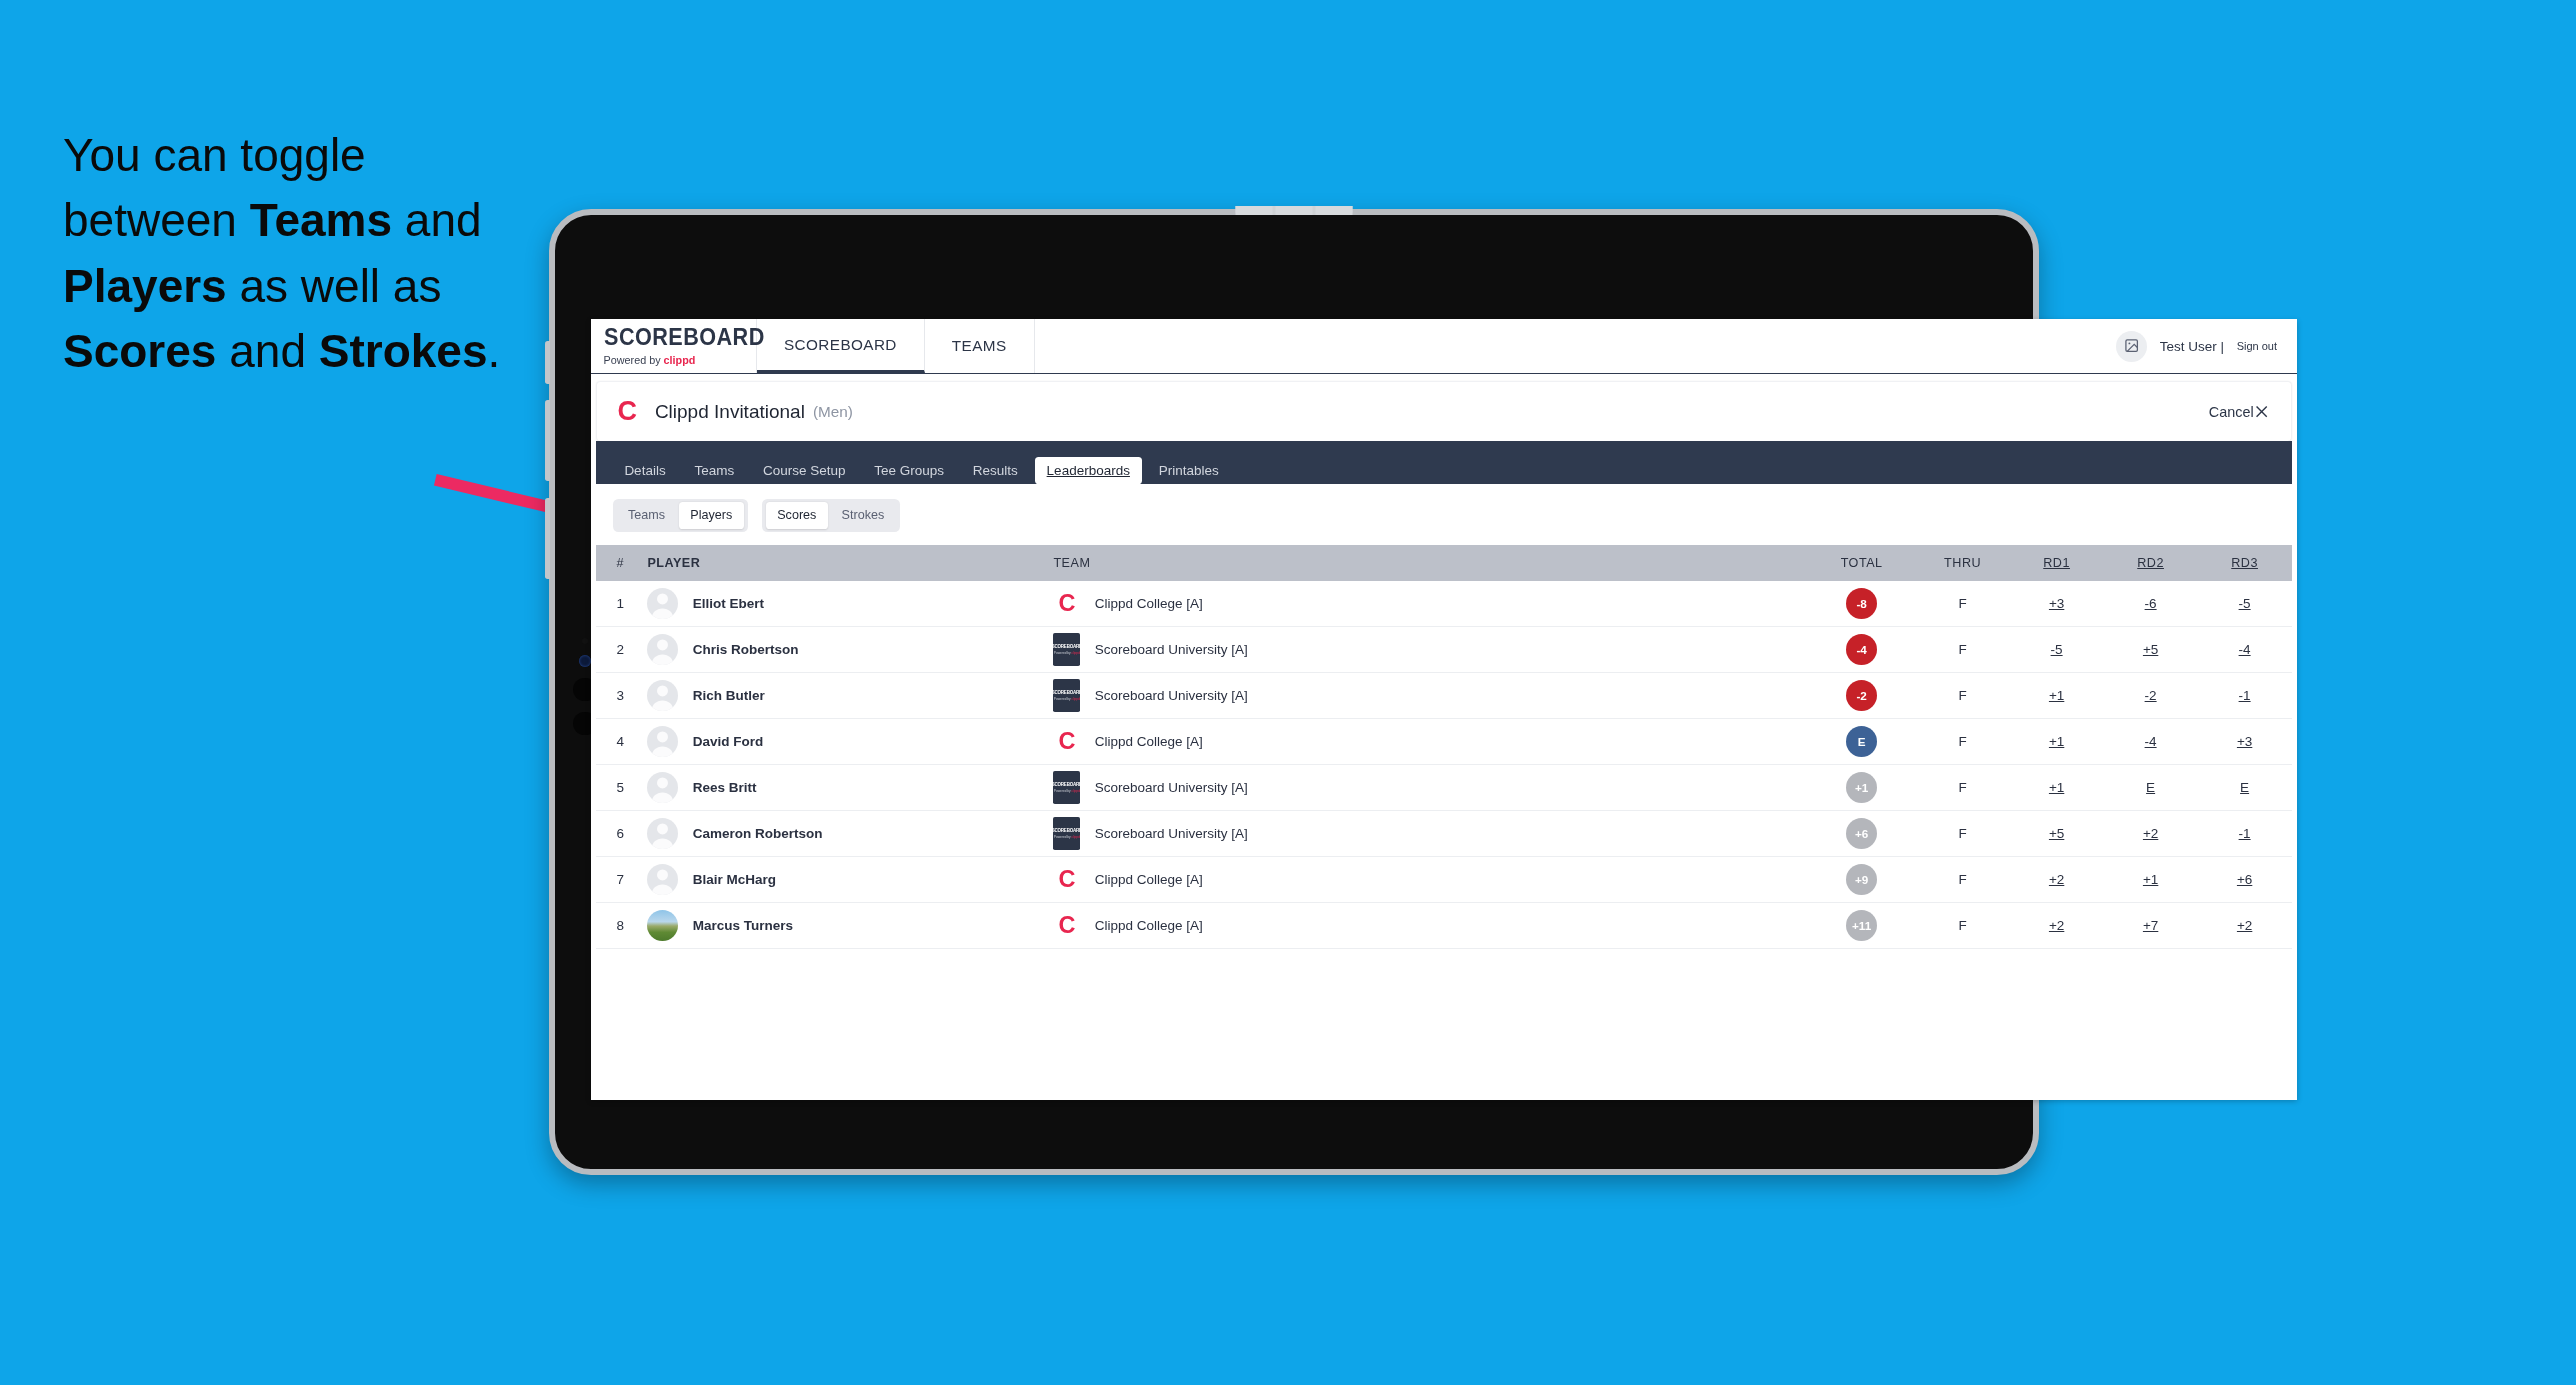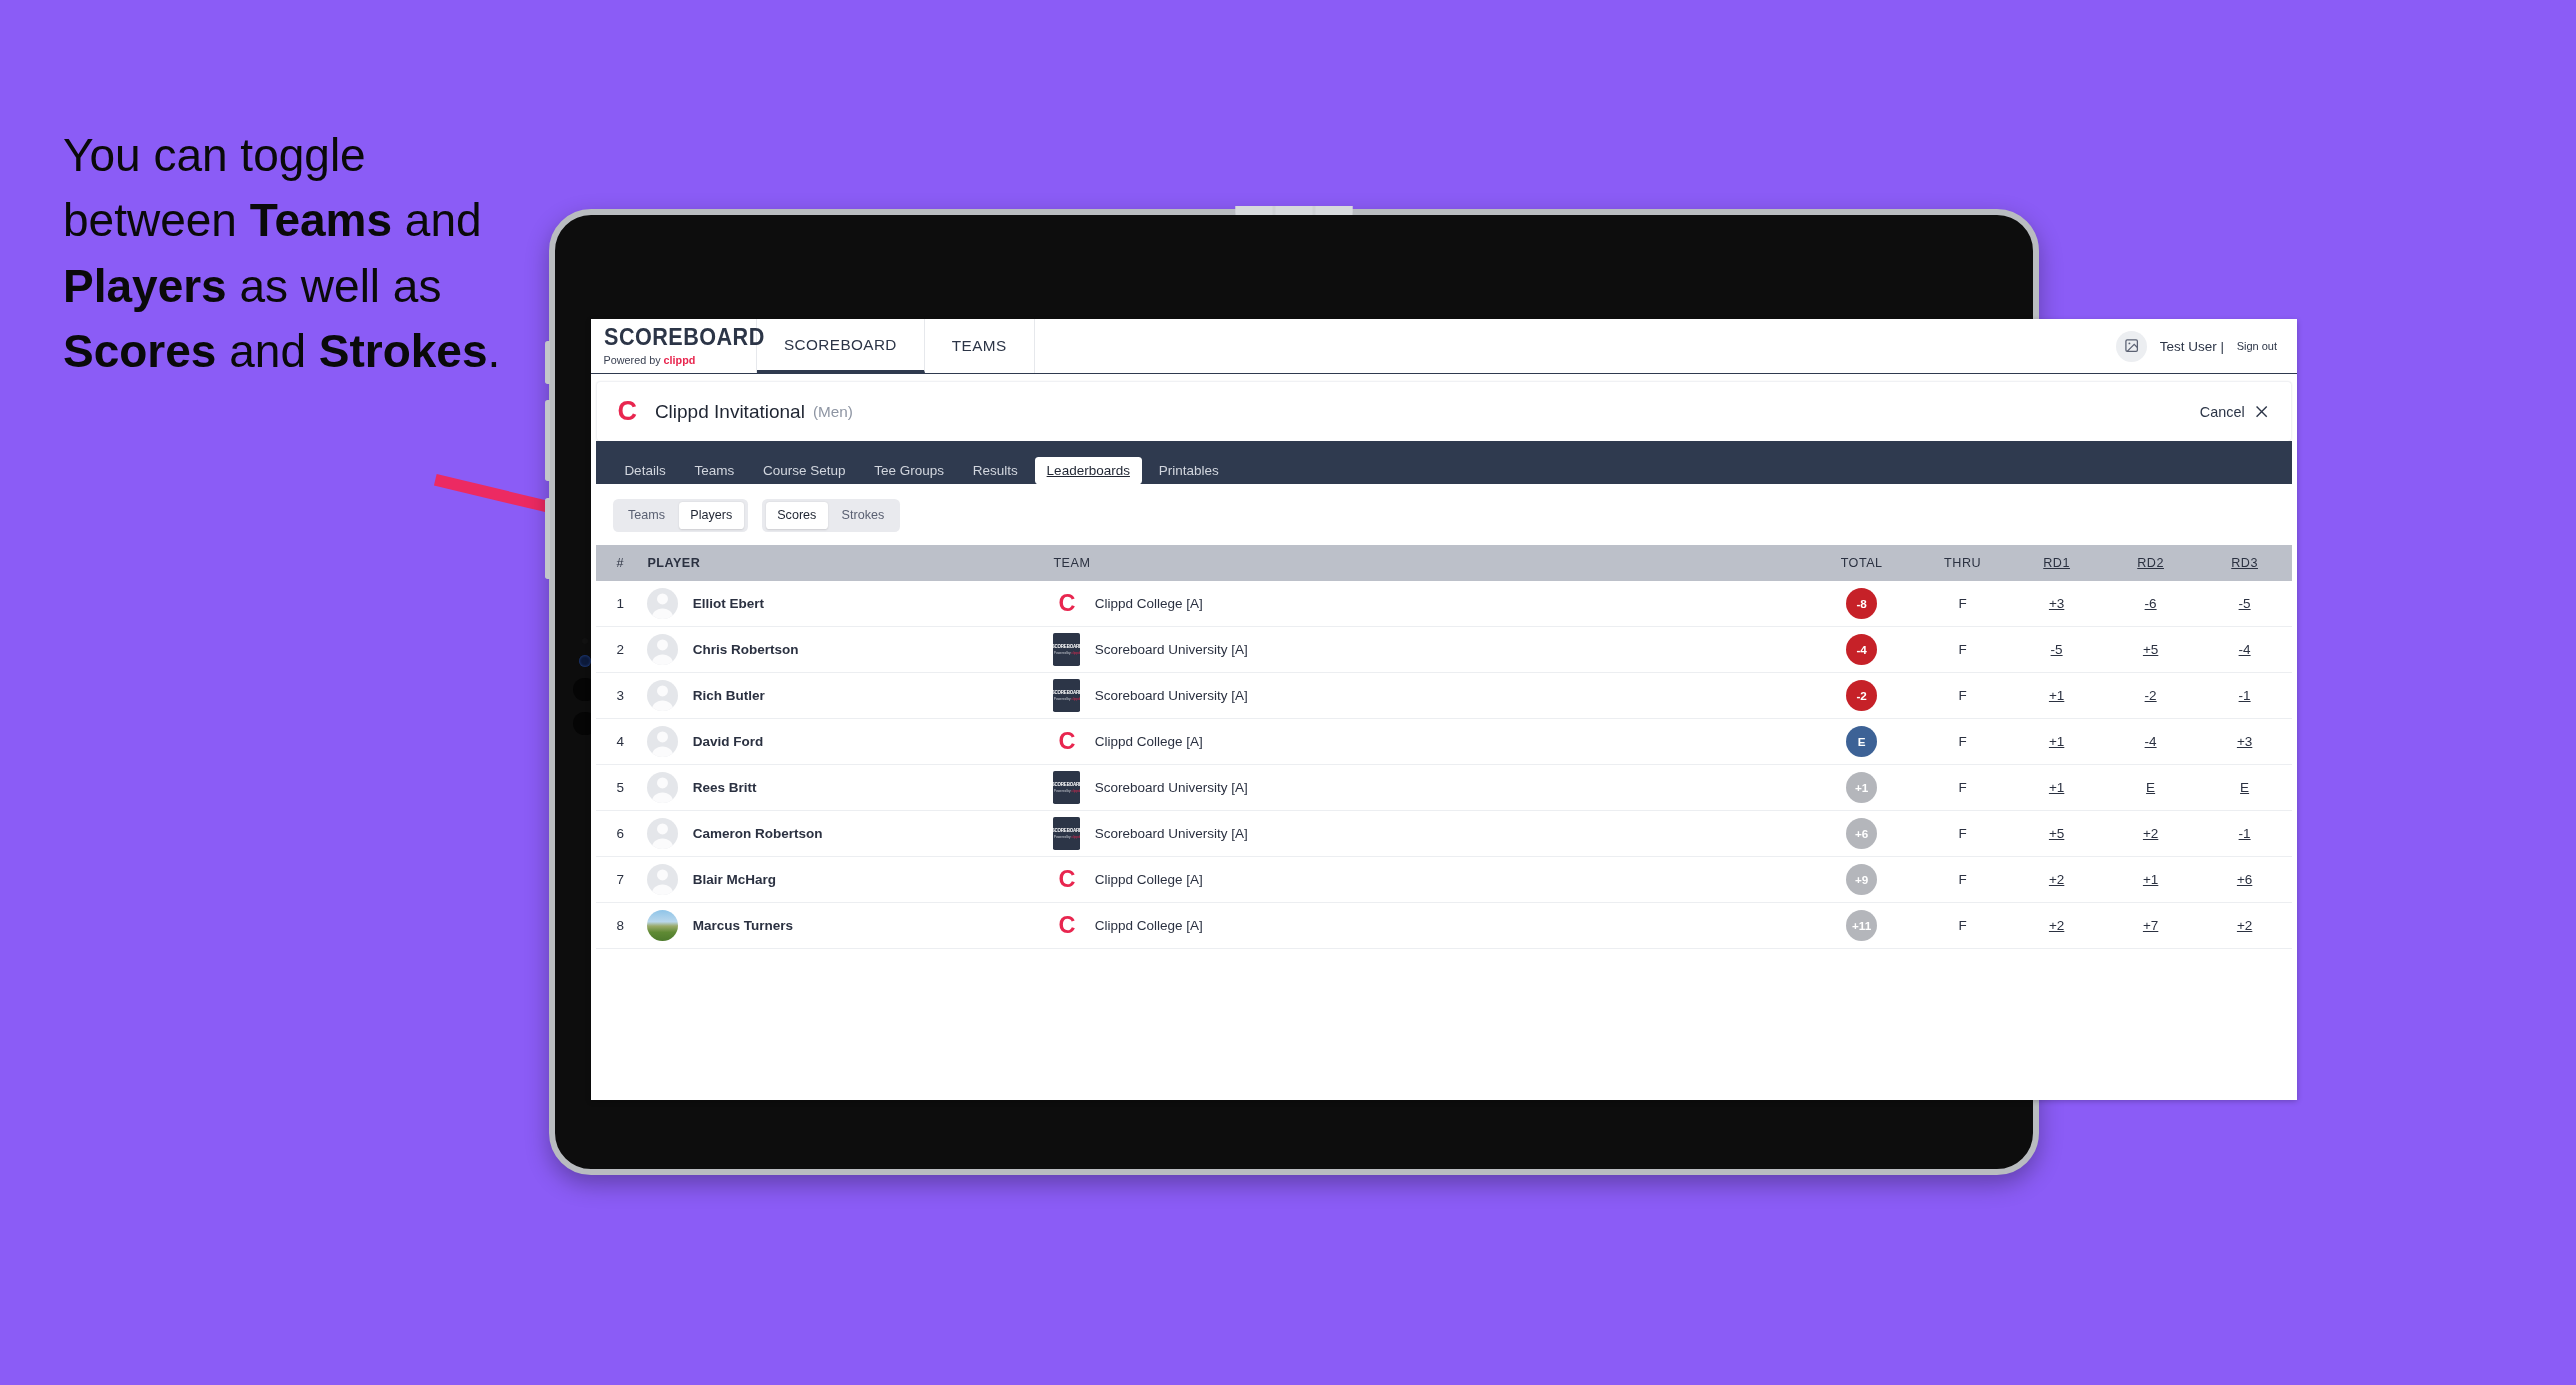--- a/index.html
+++ b/index.html
@@ -9,7 +9,7 @@
     font-family: "Liberation Sans", sans-serif;
     overflow: hidden;
   }
-  .page { position: relative; width: 2576px; height: 1386px; background: #8b5cf6; }
+  .page { position: relative; width: 2576px; height: 1386px; background: #0ea5e9; }
 
   
   .annot-left {

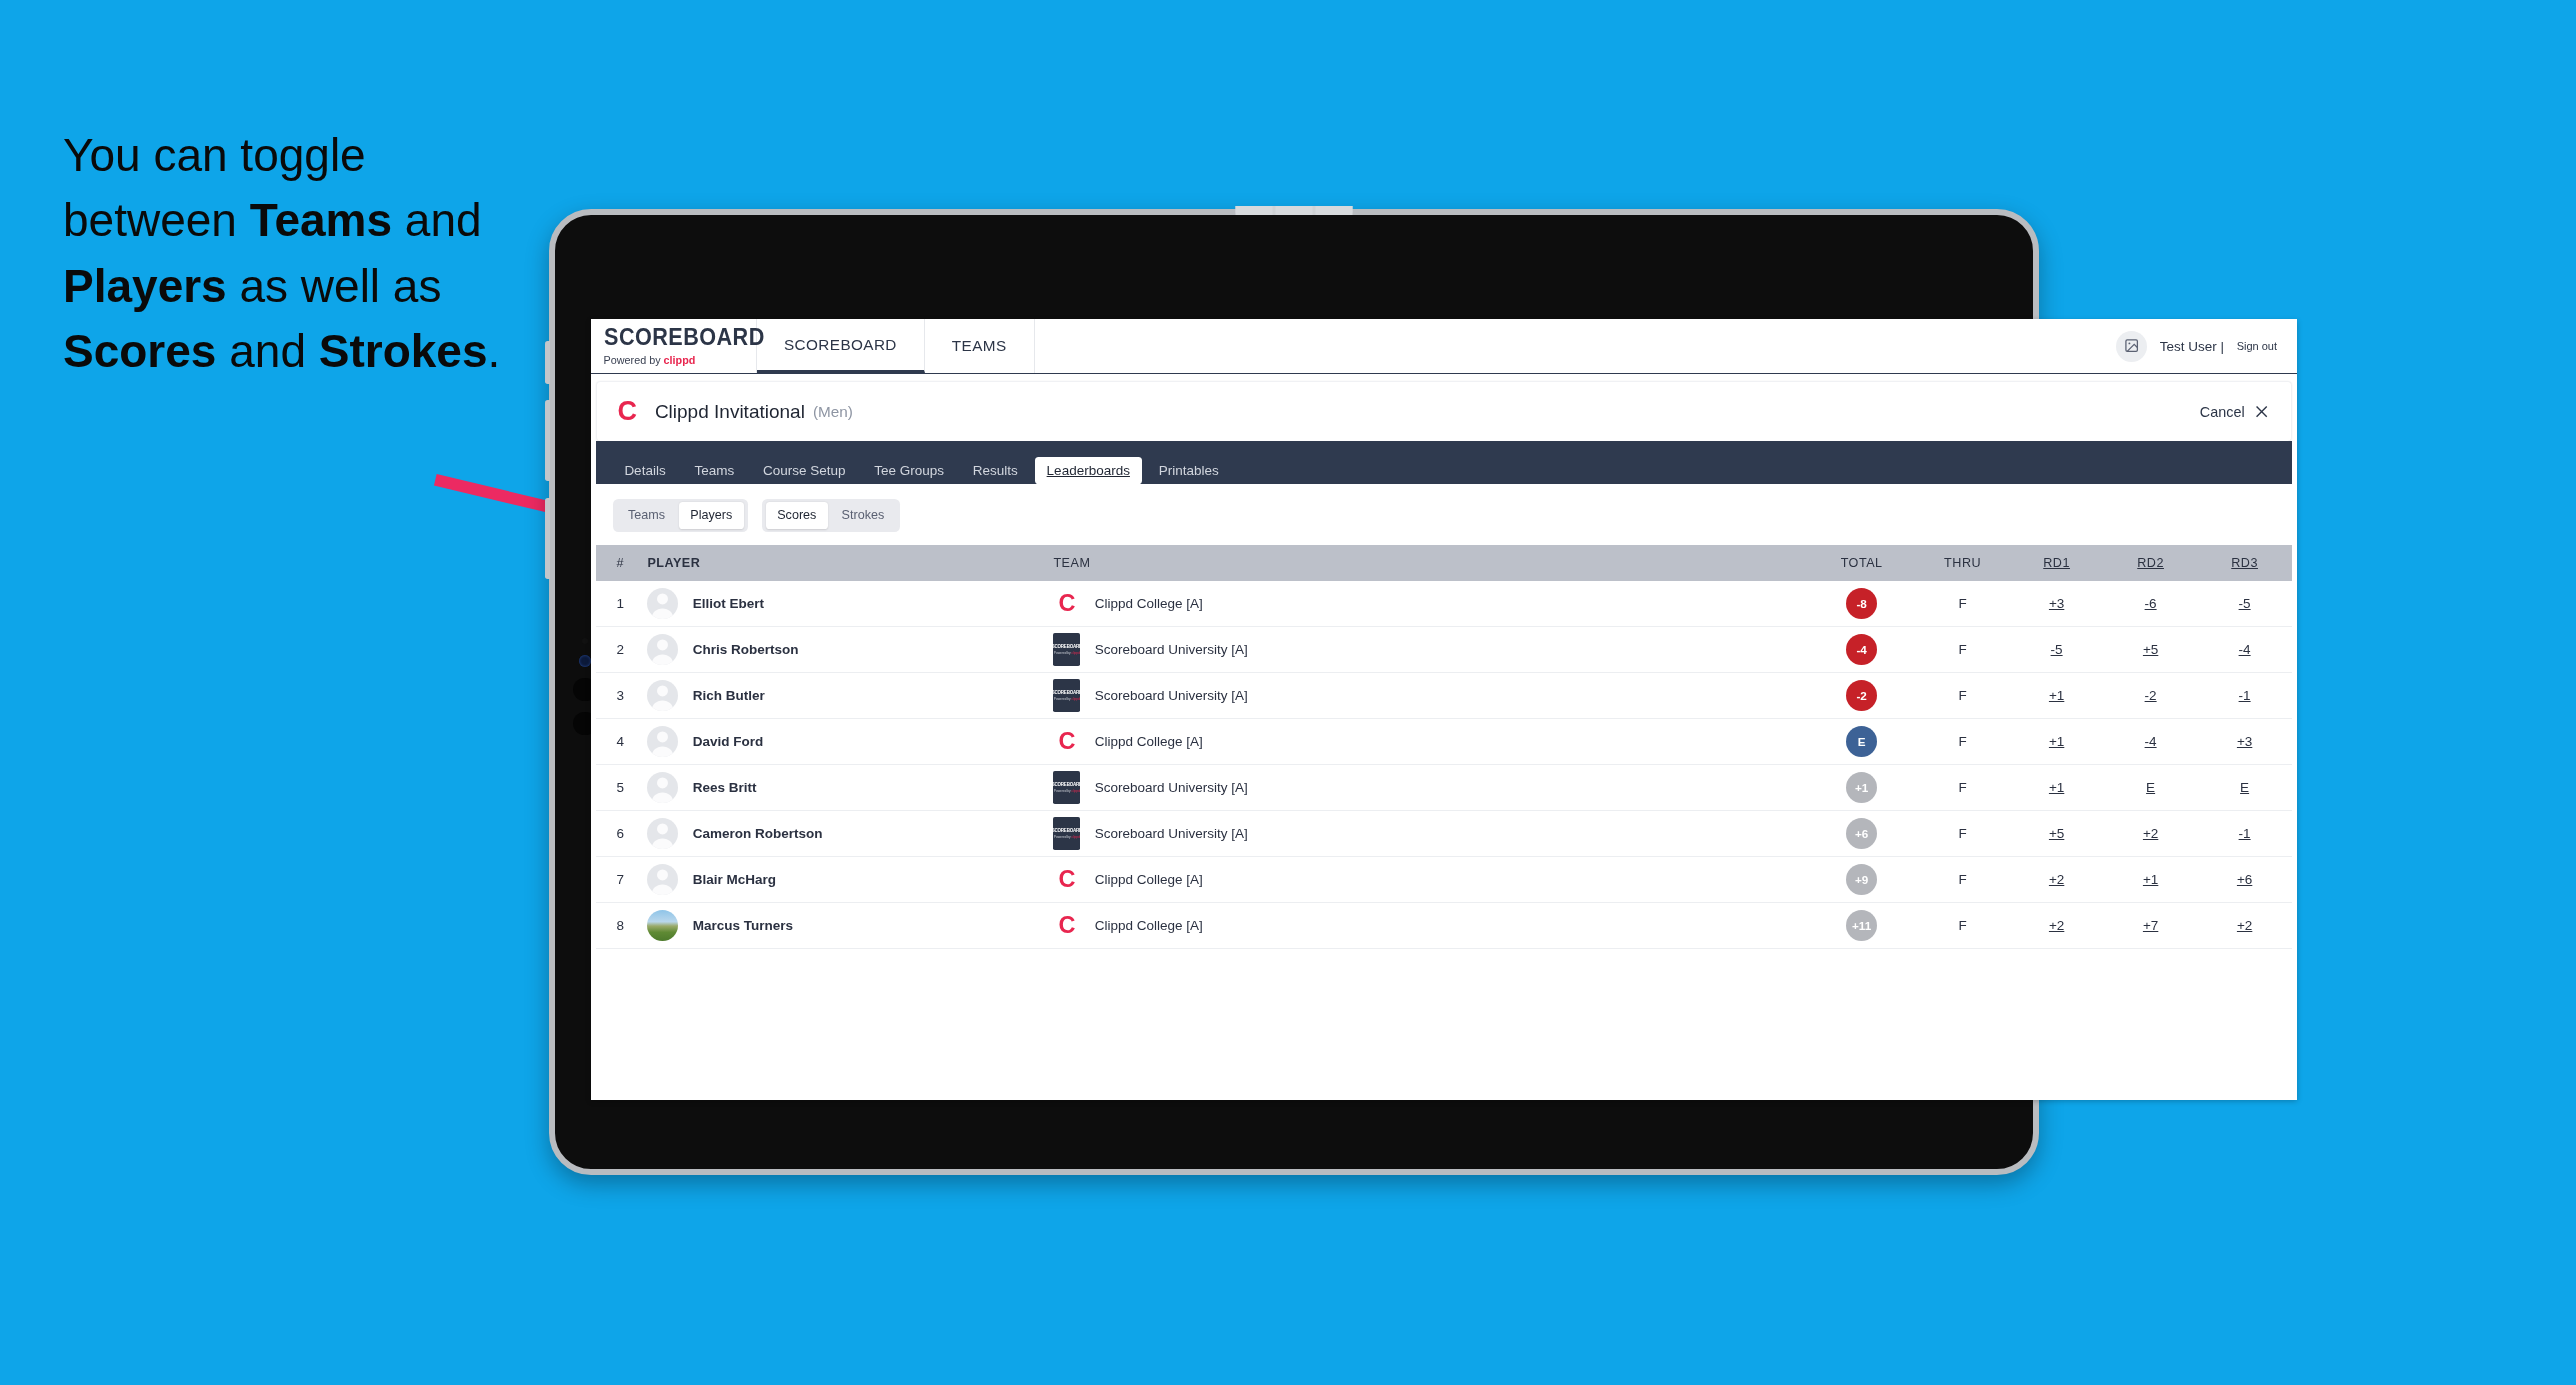--- a/index.html
+++ b/index.html
@@ -113,7 +113,7 @@
   .c-logo { font-weight: bold; color:#e8264f; font-size: 27px; line-height:1; font-family:"Liberation Sans",sans-serif; }
   .event-title { margin-left: 18px; font-size: 19px; color: #1f2532; }
   .event-sub { margin-left: 8.1px; font-size: 15.3px; color: #8e95a3; }
-  .cancel-wrap { margin-left:auto; display:flex; align-items:center; gap:9px; cursor:pointer; }
+  .cancel-wrap { margin-left:auto; display:flex; align-items:center; cursor:pointer; }
   .cancel-txt { font-size: 14.4px; color: #2c3547; }
 
   

